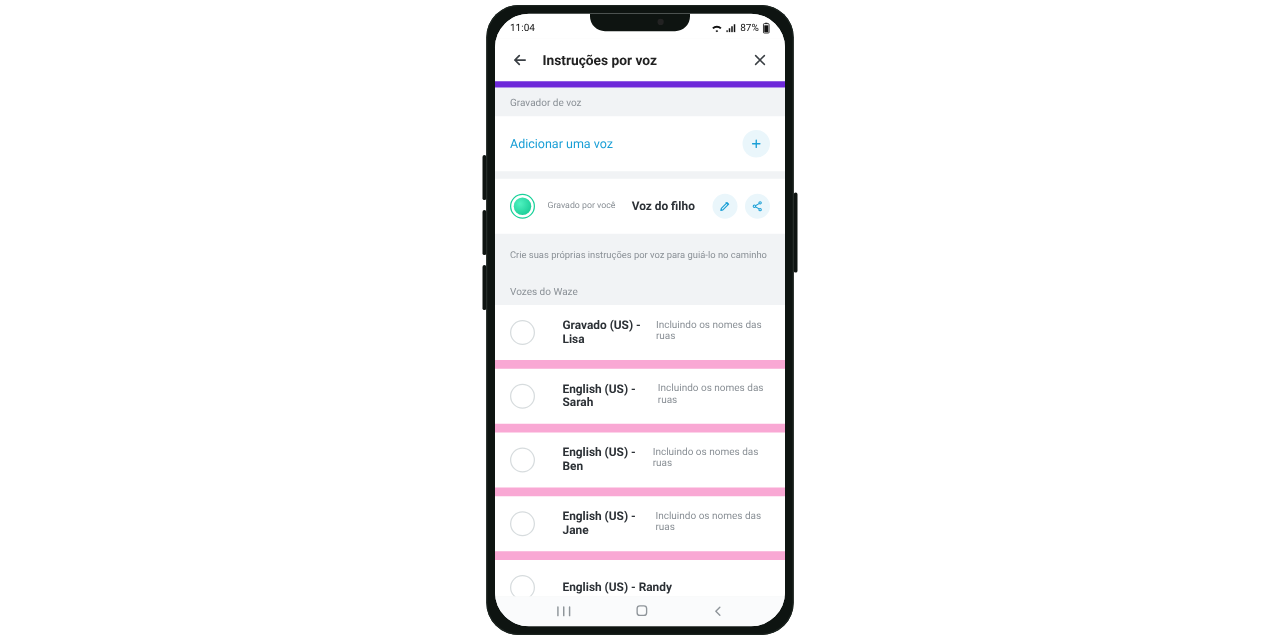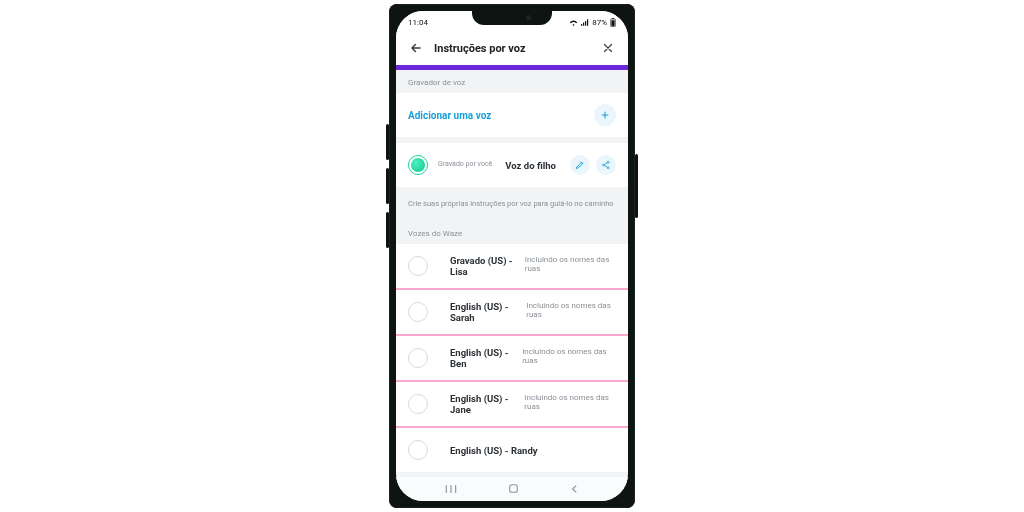--- a/index.html
+++ b/index.html
@@ -5,7 +5,7 @@
   html,body{margin:0;padding:0;width:1024px;height:512px;background:#fff;font-family:-apple-system,Roboto,Arial,sans-serif;}
   .stage{width:1024px;height:512px;display:flex;align-items:center;justify-content:center;}
   
-  .phone{width:246px;height:504px;background:#0e1411;border-radius:8px;padding:7px;box-sizing:border-box;position:relative;box-shadow:0 0 0 1px #1b231f inset;}
+  .phone{width:246px;height:504px;background:#0e1411;border-radius:26px;padding:7px;box-sizing:border-box;position:relative;box-shadow:0 0 0 1px #1b231f inset;}
   .phone::before,.phone::after{content:"";position:absolute;background:#0e1411;border-radius:3px;}
   
   .phone::before{left:-3px;top:120px;width:3px;height:36px;box-shadow:0 44px 0 #0e1411,0 88px 0 #0e1411;}

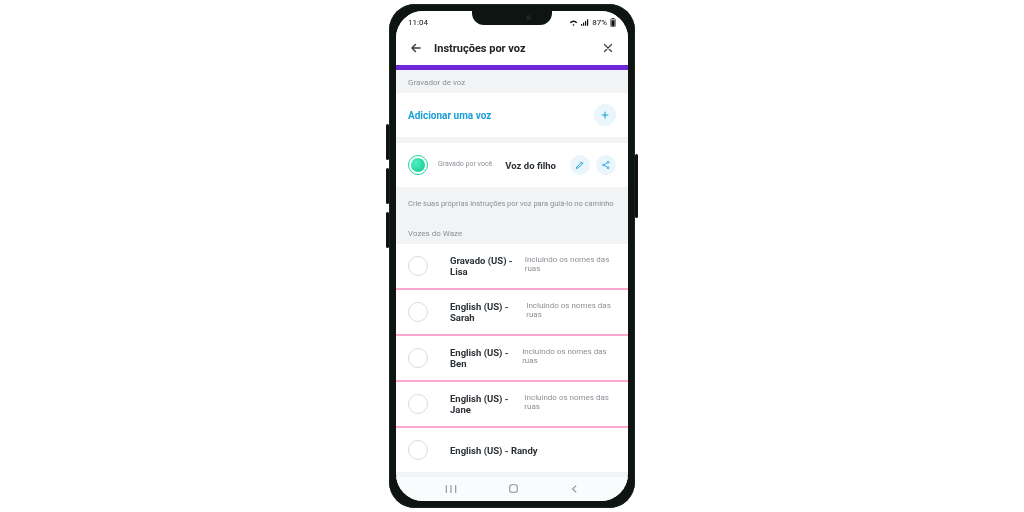--- a/index.html
+++ b/index.html
@@ -28,7 +28,7 @@
   .row{display:flex;align-items:center;padding:7px 12px;gap:10px;min-height:30px;border-top:2px solid #f9a8d4;}
   .row:first-child{border-top:none;}
   .addrow{justify-content:space-between;}
-  .addlabel{font-size:10px;font-weight:700;color:#1a9fd6;}
+  .addlabel{font-size:10px;font-weight:400;color:#1a9fd6;}
   .circlebtn{width:22px;height:22px;border-radius:50%;background:#eaf6fb;display:flex;align-items:center;justify-content:center;color:#1a9fd6;}
   .radio{width:18px;height:18px;border:1.5px solid #d7dcde;border-radius:50%;flex:0 0 auto;position:relative;}
   .radio.sel{border-color:#1ad19a;}

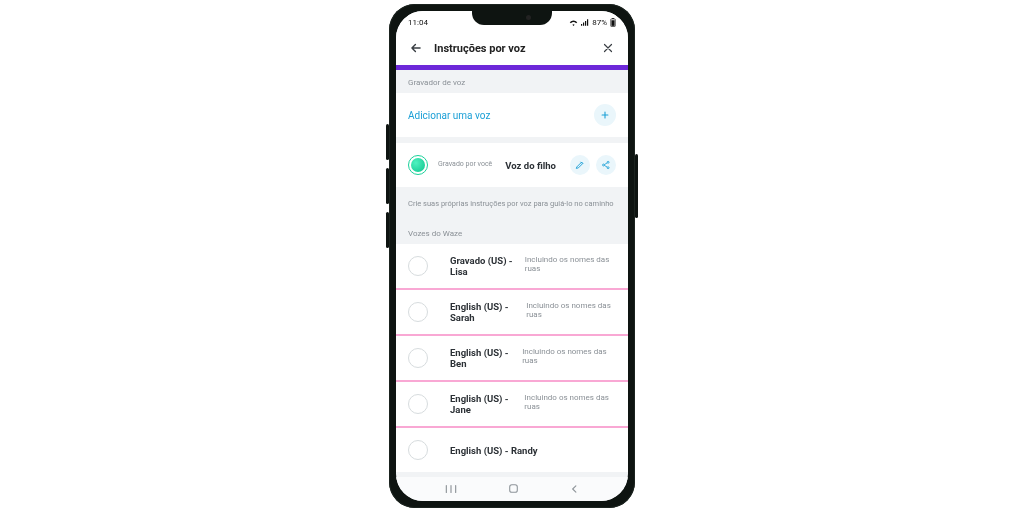--- a/index.html
+++ b/index.html
@@ -25,7 +25,7 @@
   .content{flex:1;overflow:hidden;}
   .sect-label{font-size:8px;color:#8a9096;padding:8px 12px 6px;}
   .card{background:#fff;margin:0 0 6px;}
-  .row{display:flex;align-items:center;padding:7px 12px;gap:10px;min-height:30px;border-top:2px solid #f9a8d4;}
+  .row{display:flex;align-items:center;padding:7px 12px;gap:10px;min-height:30px;border-top:7px solid #f9a8d4;}
   .row:first-child{border-top:none;}
   .addrow{justify-content:space-between;}
   .addlabel{font-size:10px;font-weight:400;color:#1a9fd6;}

